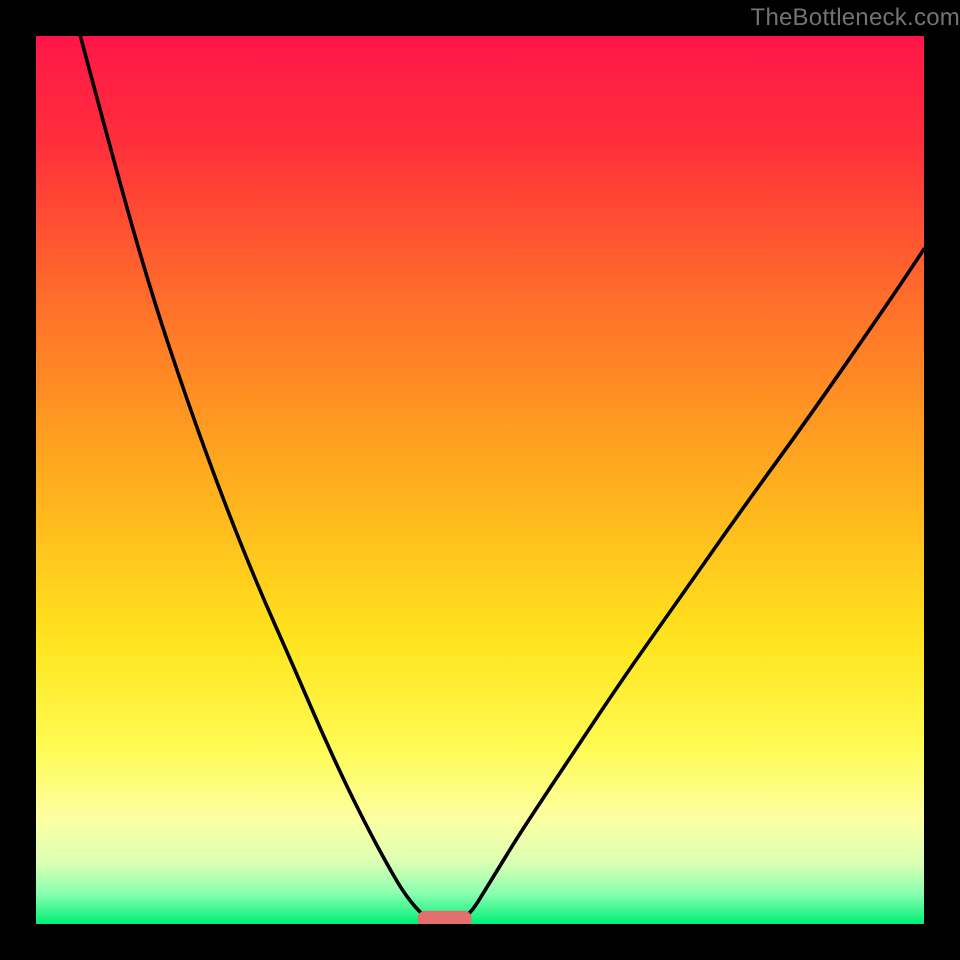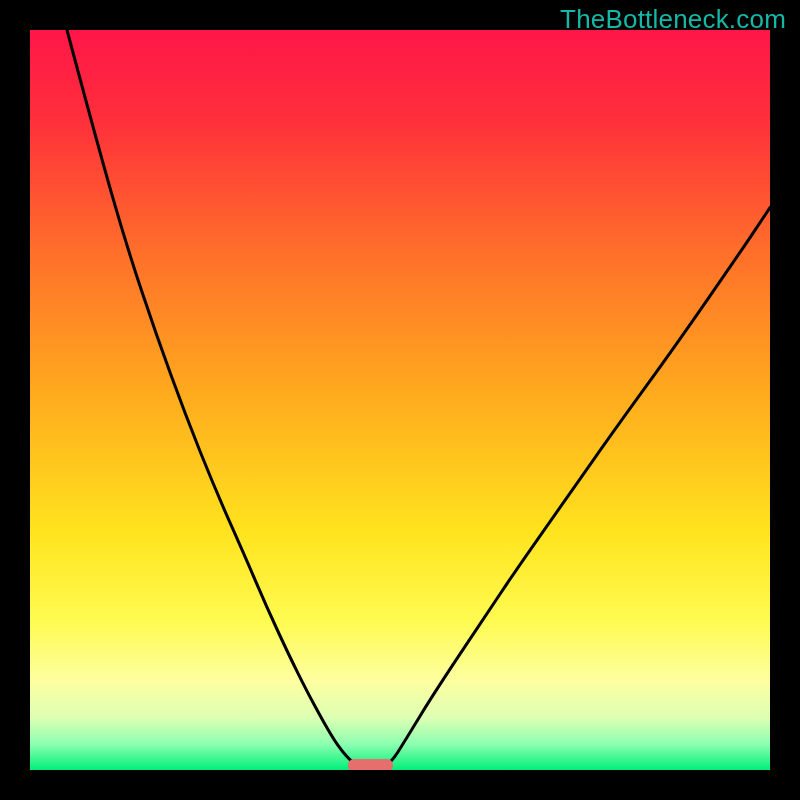--- a/index.html
+++ b/index.html
@@ -43,10 +43,10 @@
   .watermark {
     position: absolute;
     top: 4px;
-    right: 14px;
+    right: 0;
     font-family: Arial, Helvetica, sans-serif;
-    font-size: 26px;
-    color: #14b8a6;
+    font-size: 20px;
+    color: #737373;
     letter-spacing: 0.2px;
     user-select: none;
   }

